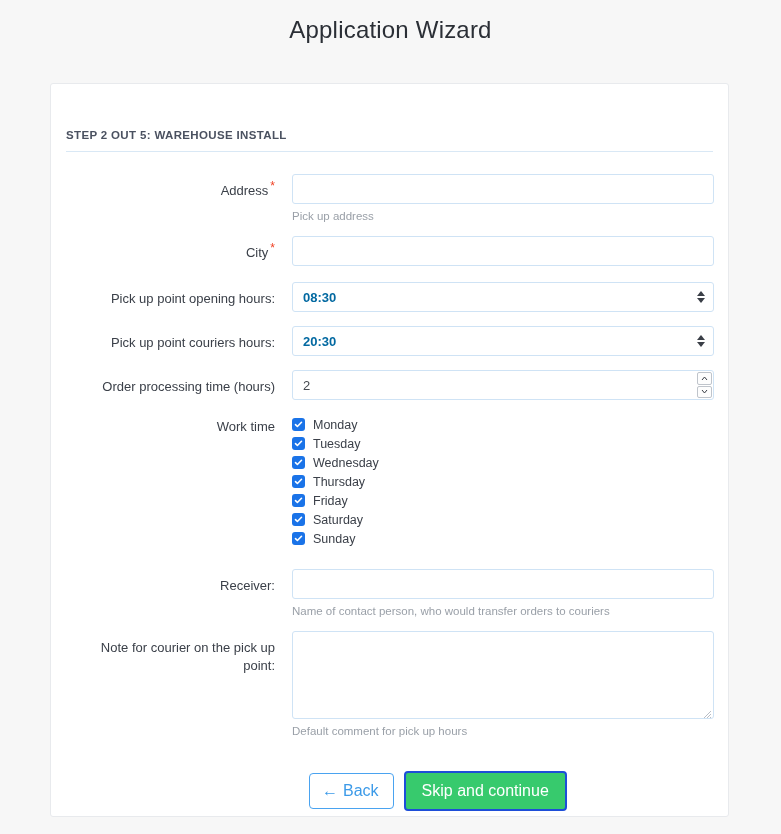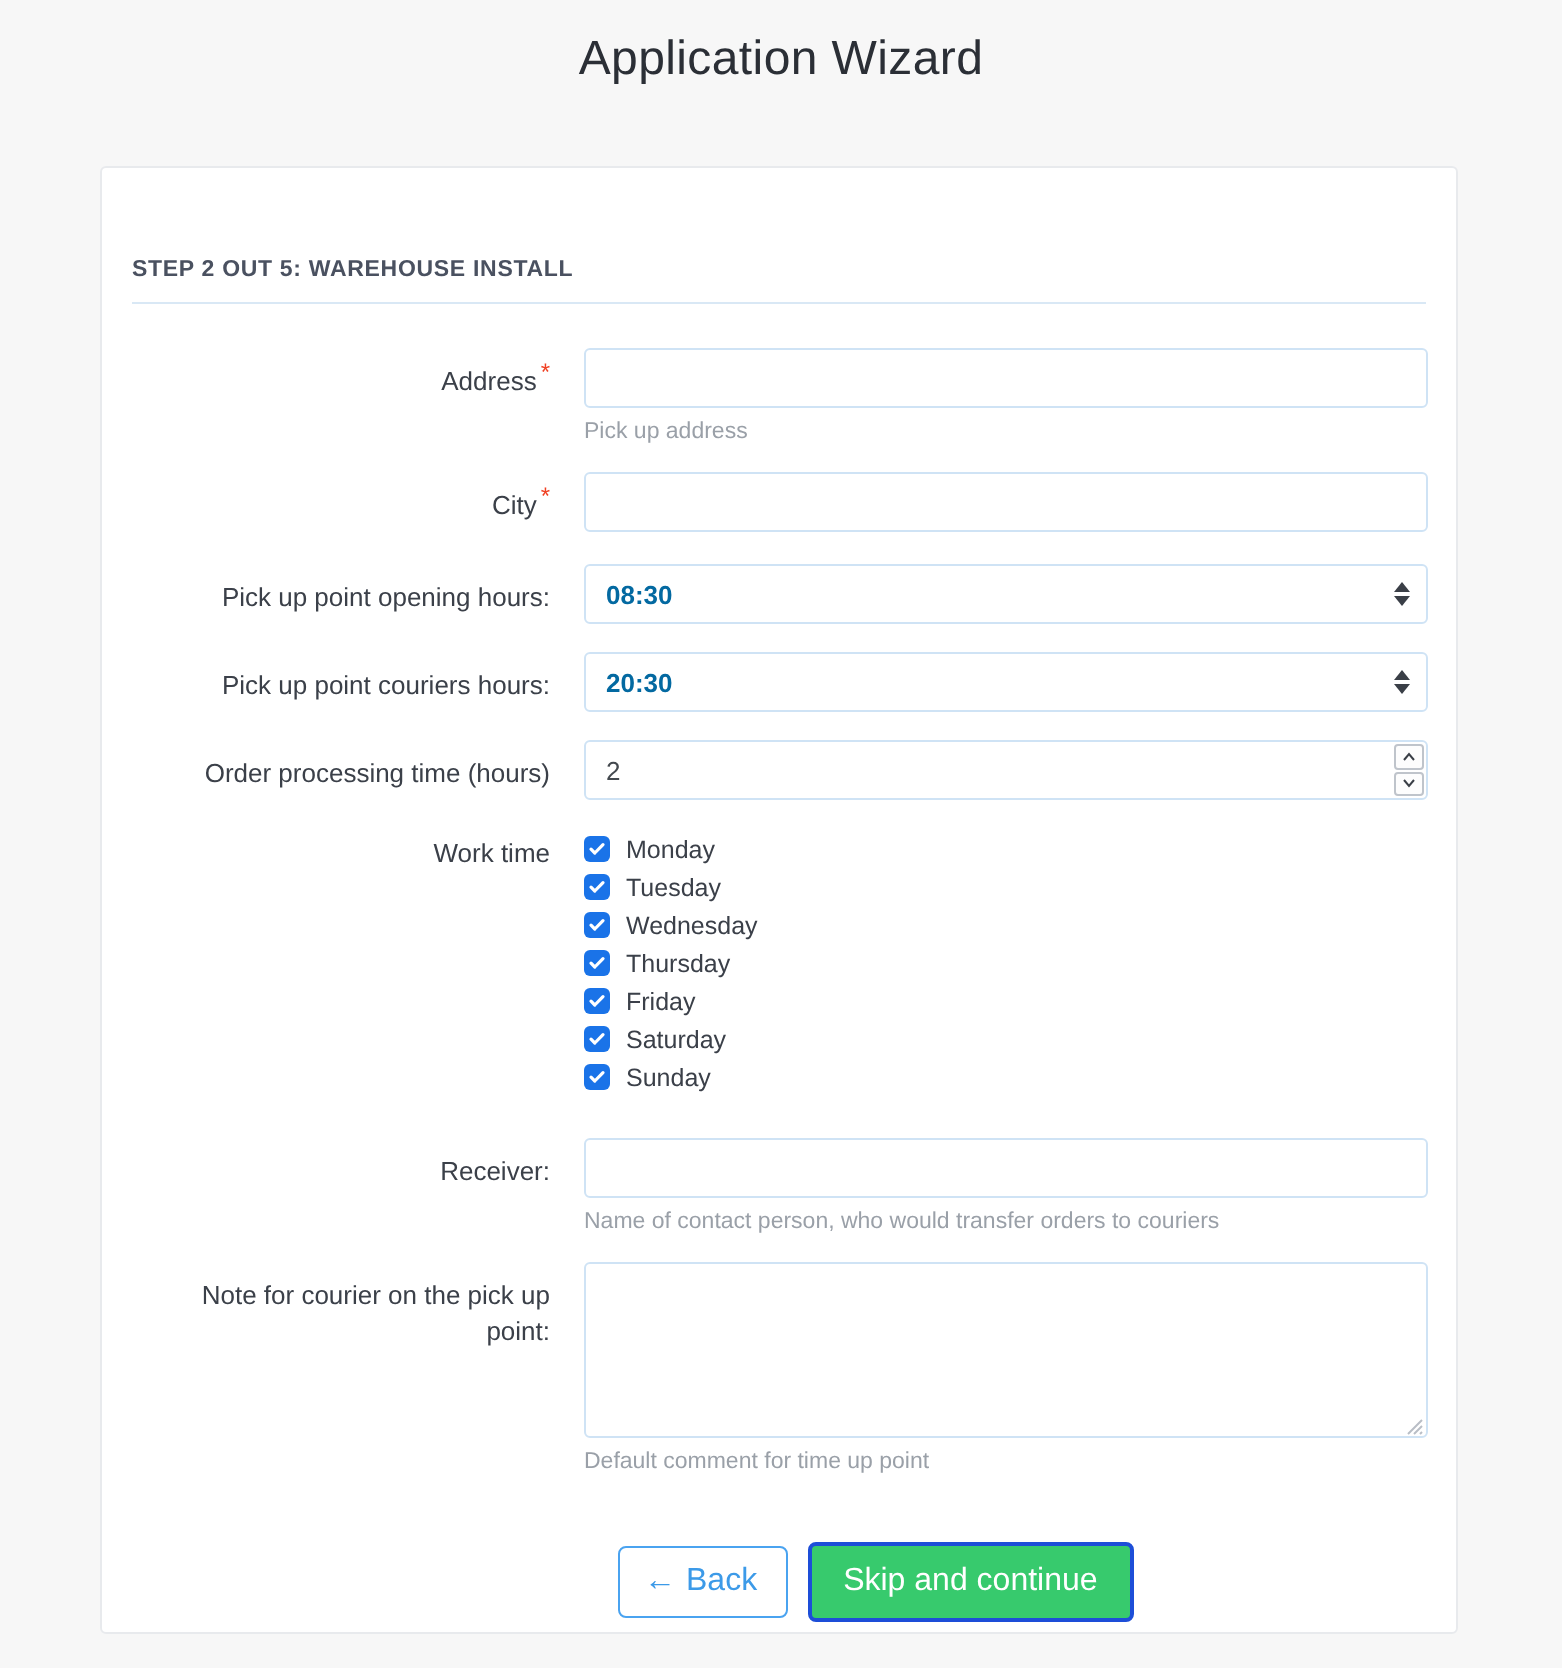--- a/index.html
+++ b/index.html
@@ -419,7 +419,7 @@
             </svg>
           </span>
         </div>
-        <div class="helper">Default comment for time up point</div>
+        <div class="helper">Default comment for pick up hours</div>
       </div>
     </div>
 

